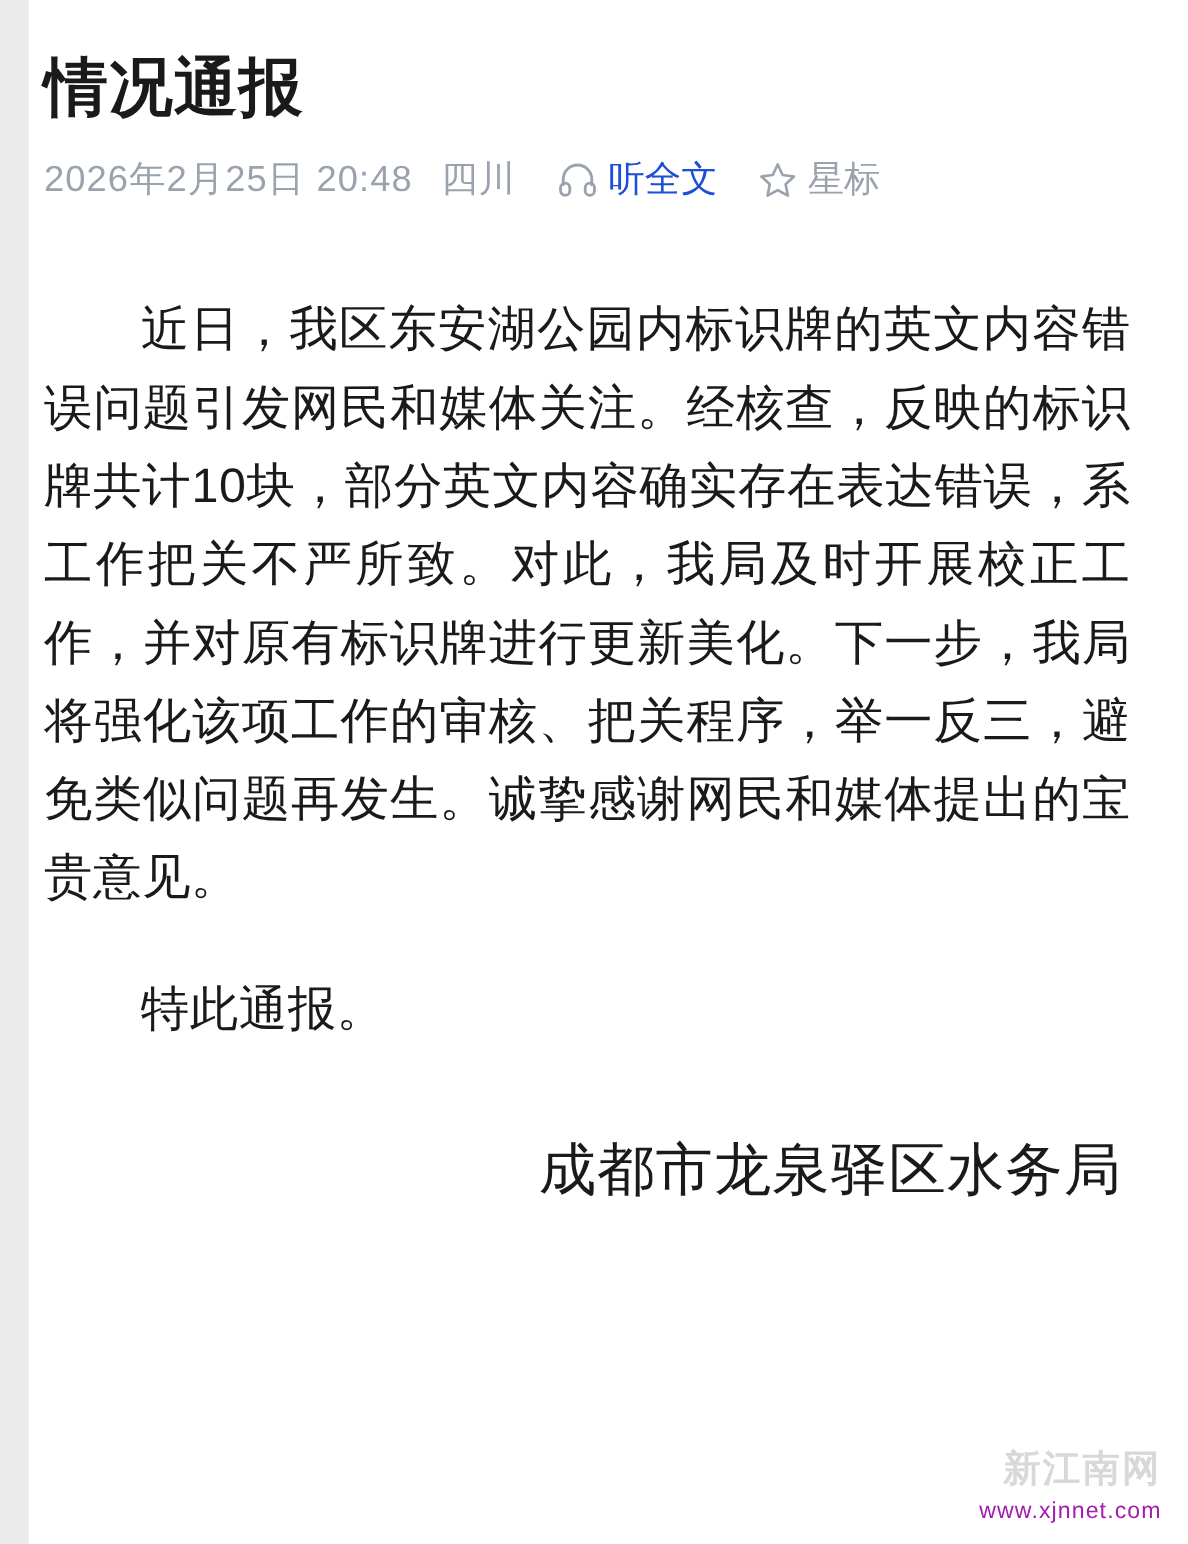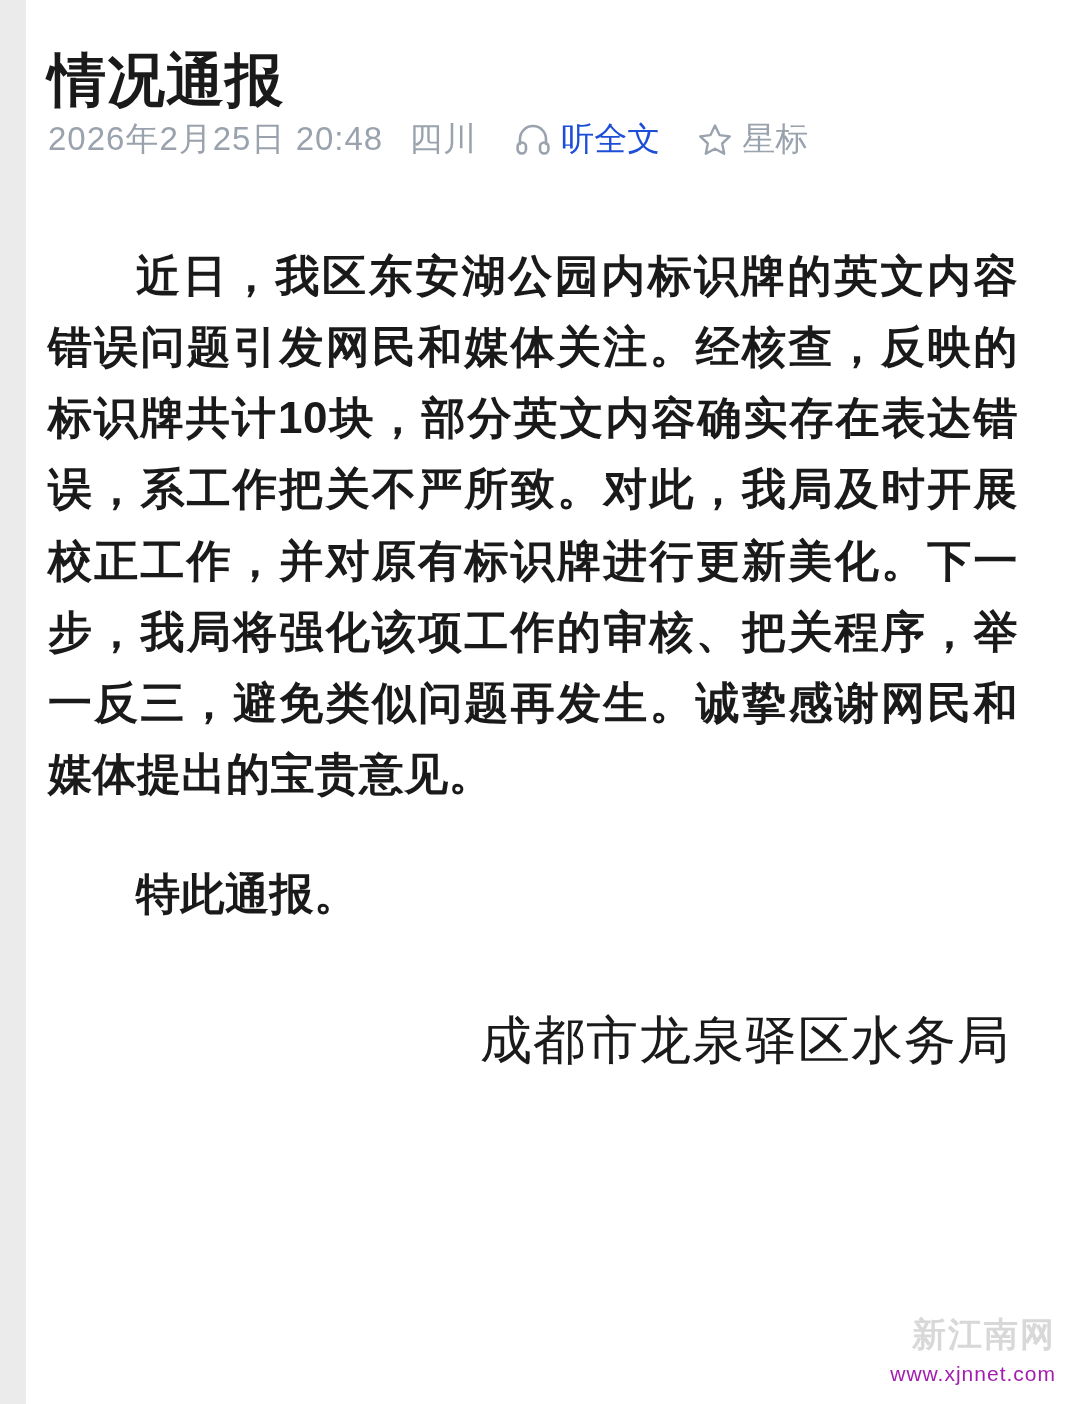--- a/index.html
+++ b/index.html
@@ -33,11 +33,11 @@
   }
   .content {
     position: absolute;
-    left: 16px;
+    left: 26px;
     top: 0;
     width: 1054px;
     height: 1404px;
-    padding: 0 52px 0 32px;
+    padding: 0 52px 0 14px;
     box-sizing: border-box;
   }
   .title {

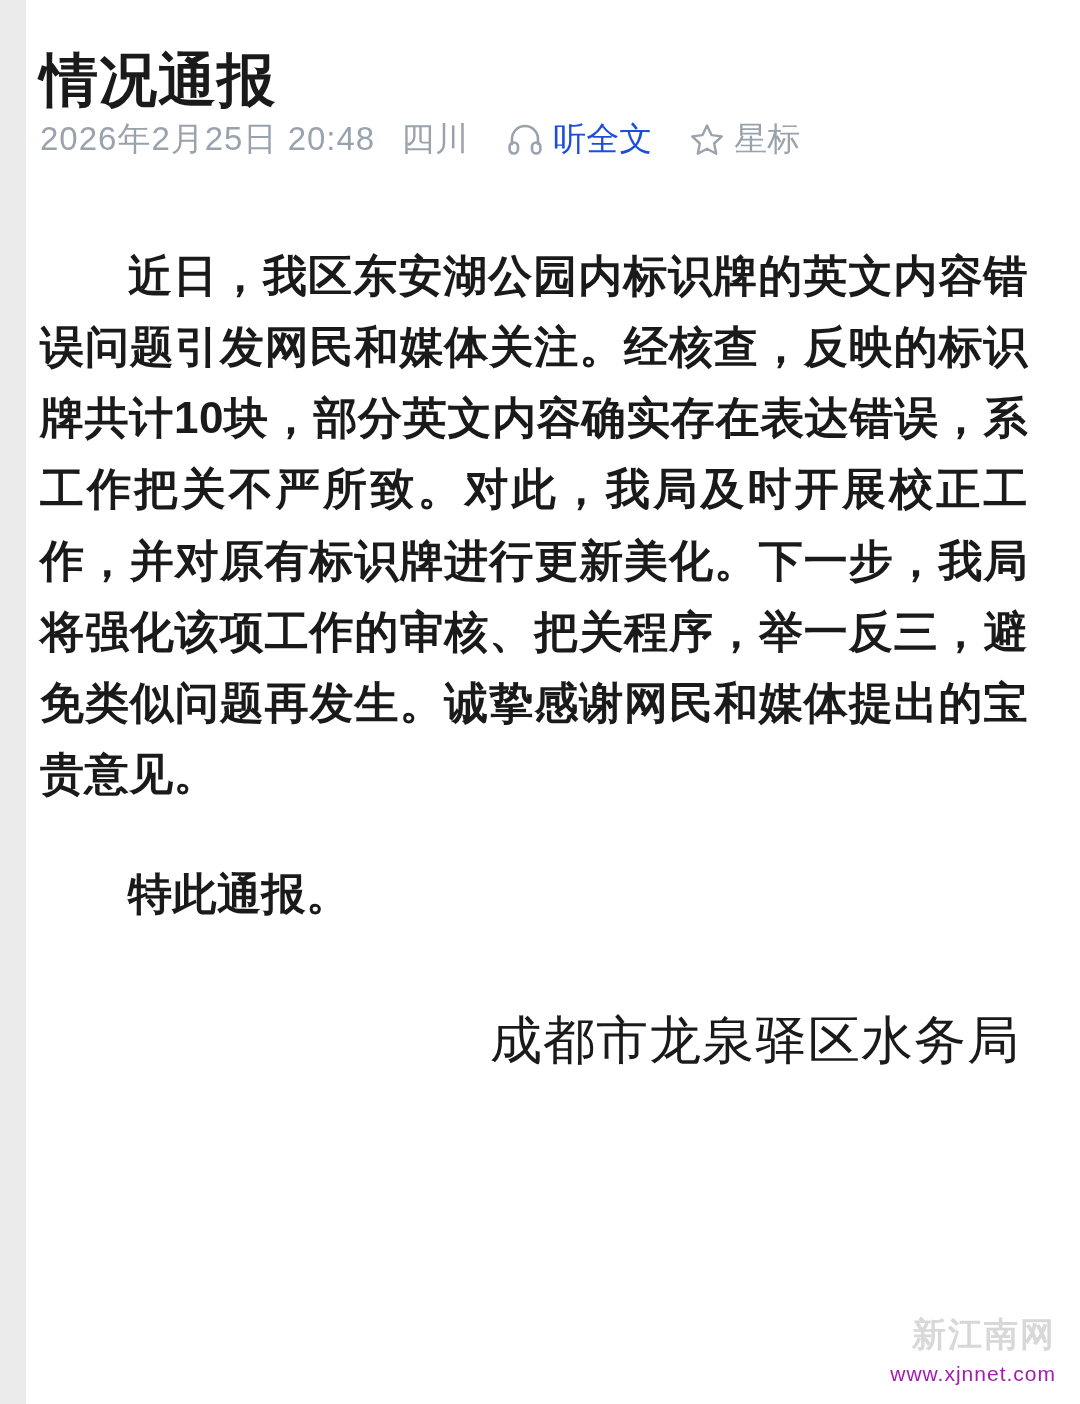--- a/index.html
+++ b/index.html
@@ -56,6 +56,7 @@
     letter-spacing: 1px;
   }
   .meta {
+    margin-top: 24px;
     font-size: 33px;
     color: #9aa3ad;
     display: flex;

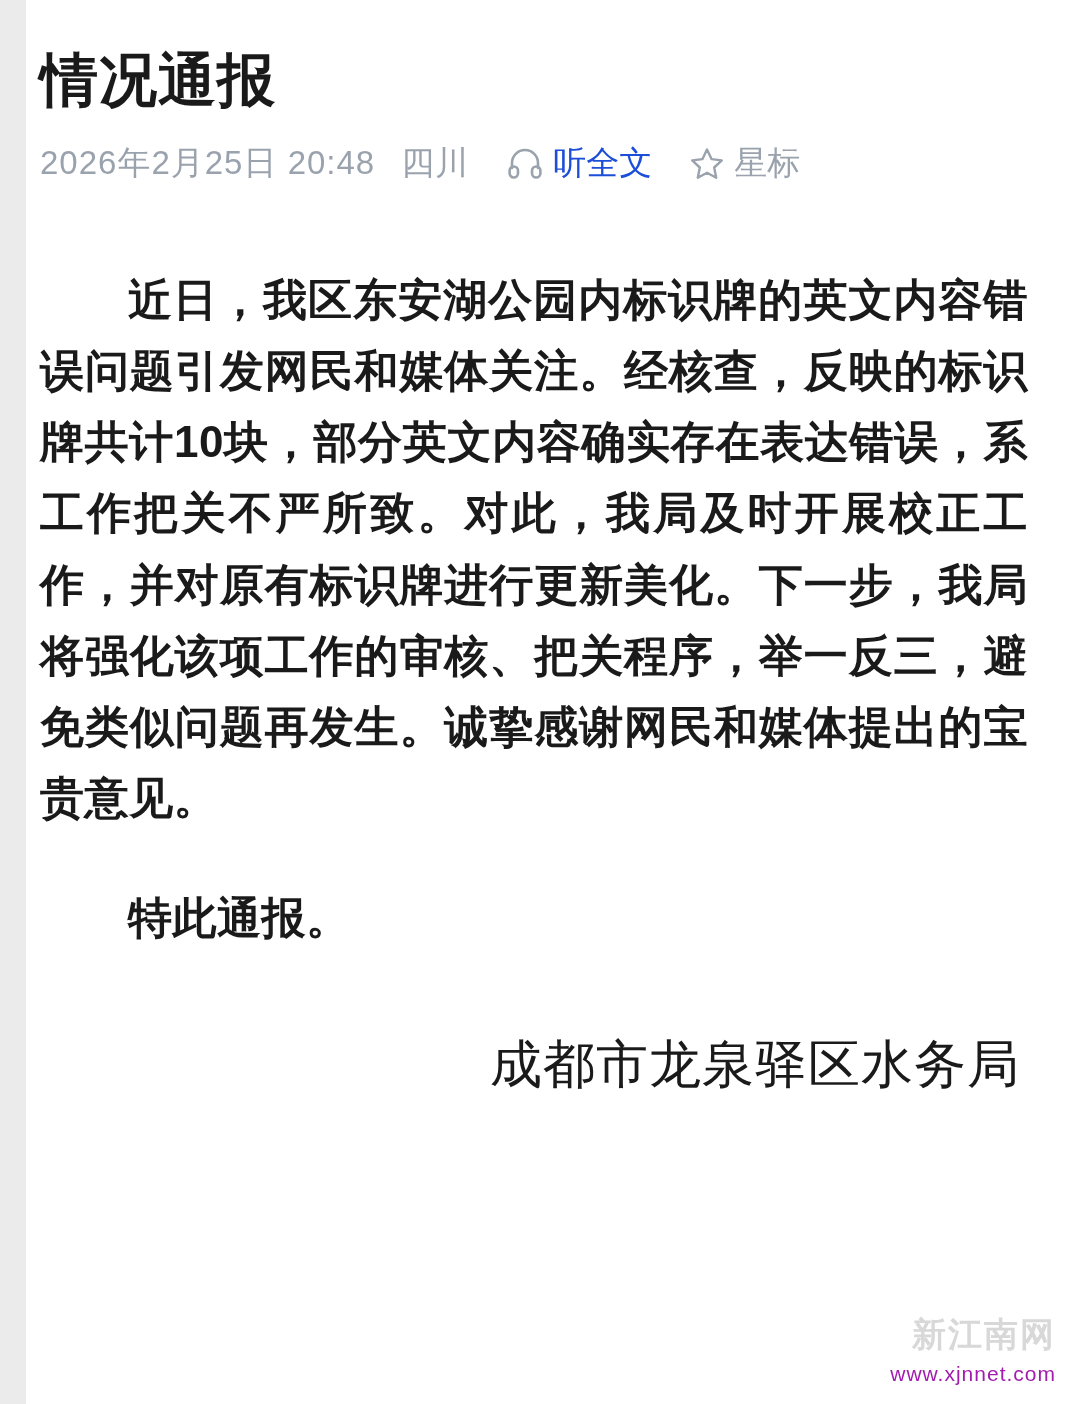--- a/index.html
+++ b/index.html
@@ -95,7 +95,6 @@
   .para {
     text-indent: 2em;
     margin: 0;
-    font-weight: bold;
   }
   .para + .para { margin-top: 48px; }
   .sign {

